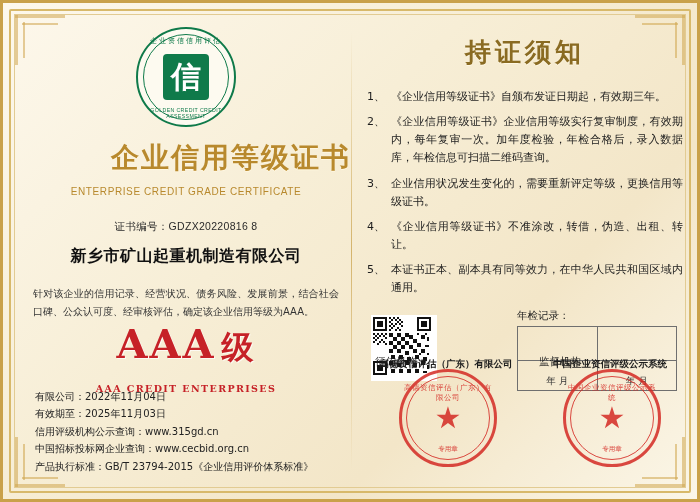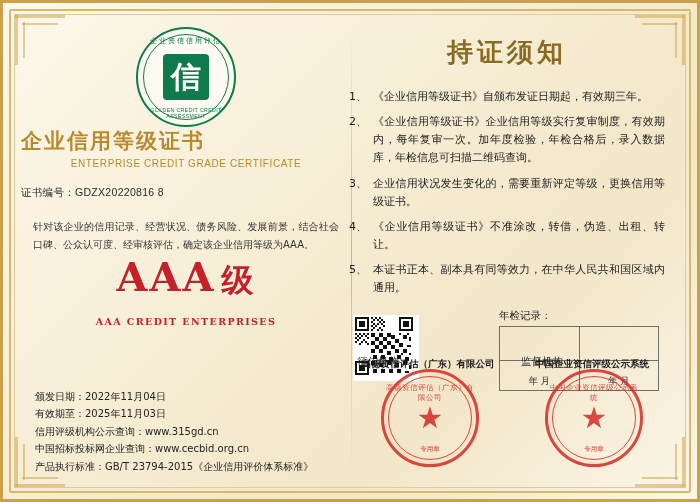--- a/index.html
+++ b/index.html
@@ -99,7 +99,7 @@
   }
 
   
-  .right{position:absolute;left:346px;top:20px;width:316px;height:462px;}
+  .right{position:absolute;left:364px;top:20px;width:316px;height:462px;}
   .r-title{
     text-align:center;font-size:26px;font-weight:bold;color:#8a6b22;letter-spacing:4px;
     font-family:"DejaVu Sans","Liberation Sans",sans-serif;margin-top:12px;

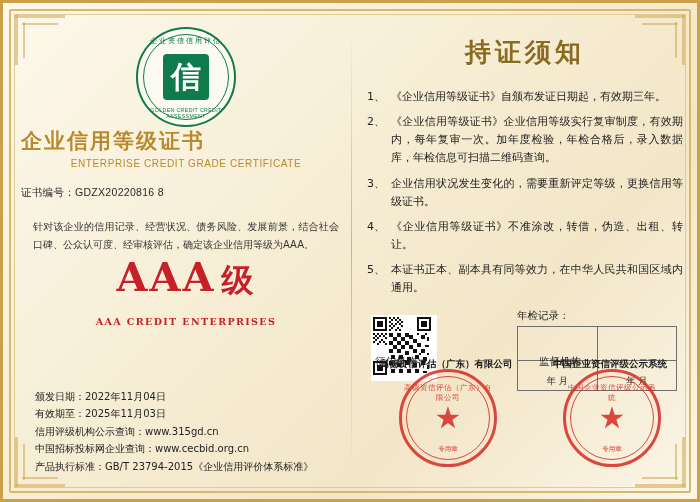--- a/index.html
+++ b/index.html
@@ -64,7 +64,7 @@
     font-size:5.2px;color:#0f7a4a;letter-spacing:.4px;
   }
   .title-cn{
-    margin-top:0;text-align:left;font-size:21px;font-weight:bold;color:#b8892d;
+    margin-top:12px;text-align:right;font-size:28px;font-weight:bold;color:#b8892d;
     letter-spacing:2px;font-family:"DejaVu Sans","Liberation Sans",sans-serif;
     text-shadow:0 1px 0 #fff7e0;
   }

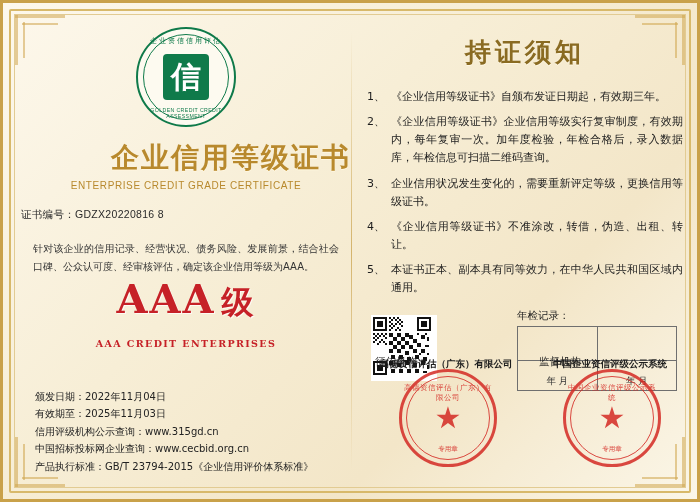--- a/index.html
+++ b/index.html
@@ -69,7 +69,7 @@
     text-shadow:0 1px 0 #fff7e0;
   }
   .title-en{
-    margin-top:3px;text-align:center;font-size:10px;color:#b8892d;letter-spacing:.6px;
+    margin-top:9px;text-align:center;font-size:10px;color:#b8892d;letter-spacing:.6px;
   }
   .cert-no{
     margin-top:17px;font-size:10.5px;color:#2a2a2a;letter-spacing:.3px;

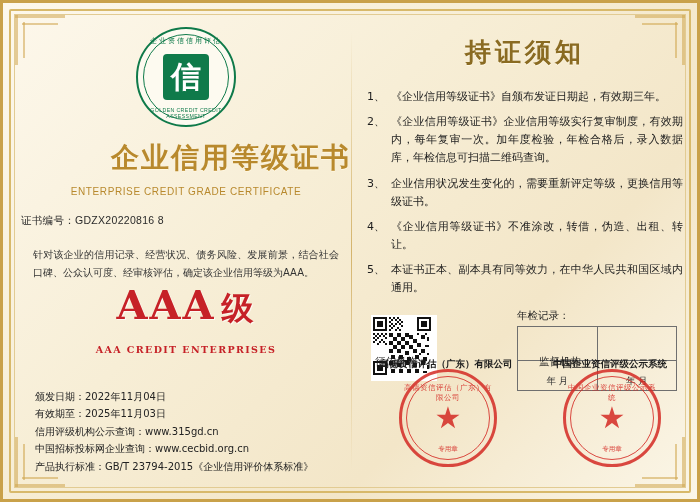--- a/index.html
+++ b/index.html
@@ -72,7 +72,7 @@
     margin-top:9px;text-align:center;font-size:10px;color:#b8892d;letter-spacing:.6px;
   }
   .cert-no{
-    margin-top:17px;font-size:10.5px;color:#2a2a2a;letter-spacing:.3px;
+    margin-top:23px;text-align:center;font-size:10.5px;color:#2a2a2a;letter-spacing:.3px;
   }
   .company{
     margin-top:12px;text-align:center;font-size:16px;font-weight:bold;color:#111;

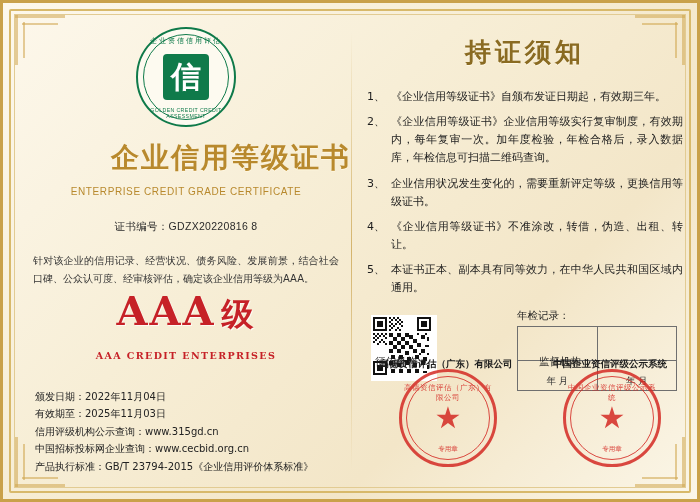--- a/index.html
+++ b/index.html
@@ -205,6 +205,7 @@
       <span>证书编号：</span><span>GDZX20220816 8</span>
     </div>
 
+    <div class="company">新乡市矿山起重机制造有限公司</div>
 
     <div class="desc">针对该企业的信用记录、经营状况、债务风险、发展前景，结合社会口碑、公众认可度、经审核评估，确定该企业信用等级为AAA。</div>
 

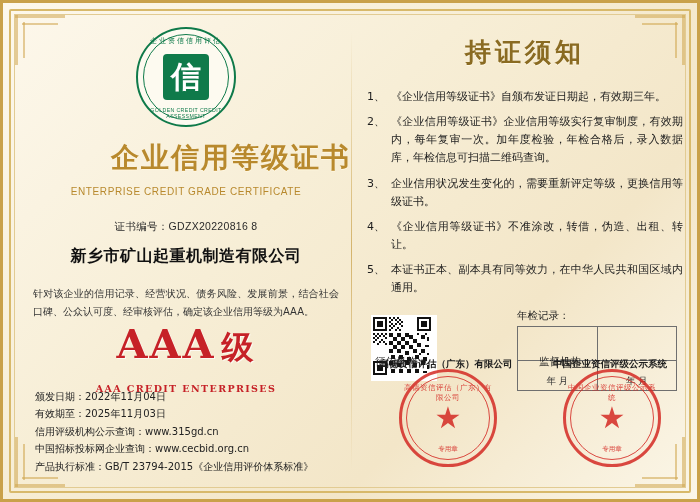--- a/index.html
+++ b/index.html
@@ -120,7 +120,7 @@
   .inspect .cap{font-size:10.5px;color:#1d1d1d;margin-bottom:3px;}
   .inspect table{border-collapse:collapse;width:160px;}
   .inspect td{border:1px solid #6f6f6f;height:26px;width:50%;text-align:center;
-    font-size:9.5px;color:#333;vertical-align:bottom;padding-bottom:2px;font-family:Liberation Serif, serif;}
+    font-size:9.5px;color:#333;vertical-align:bottom;padding-bottom:2px;}
   .inspect td.blank{height:30px;}
 
   

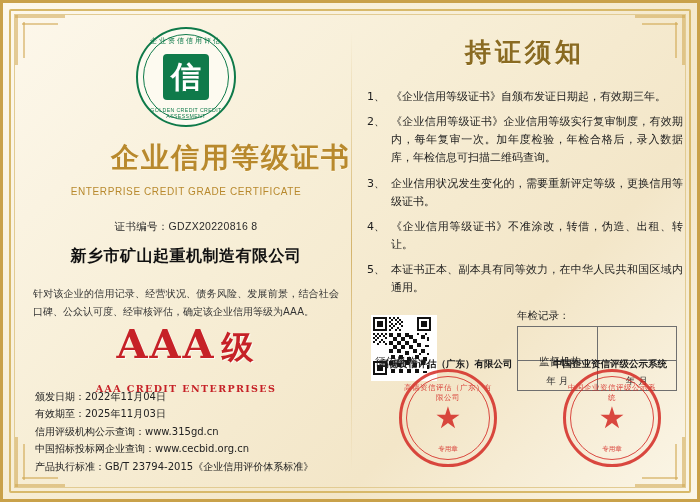--- a/index.html
+++ b/index.html
@@ -215,7 +215,7 @@
     <div class="grade-en">AAA CREDIT ENTERPRISES</div>
 
     <div class="meta">
-      <div>颁发日期：2022年11月04日</div>
+      <div>有限公司：2022年11月04日</div>
       <div>有效期至：2025年11月03日</div>
       <div>信用评级机构公示查询：www.315gd.cn</div>
       <div>中国招标投标网企业查询：www.cecbid.org.cn</div>

